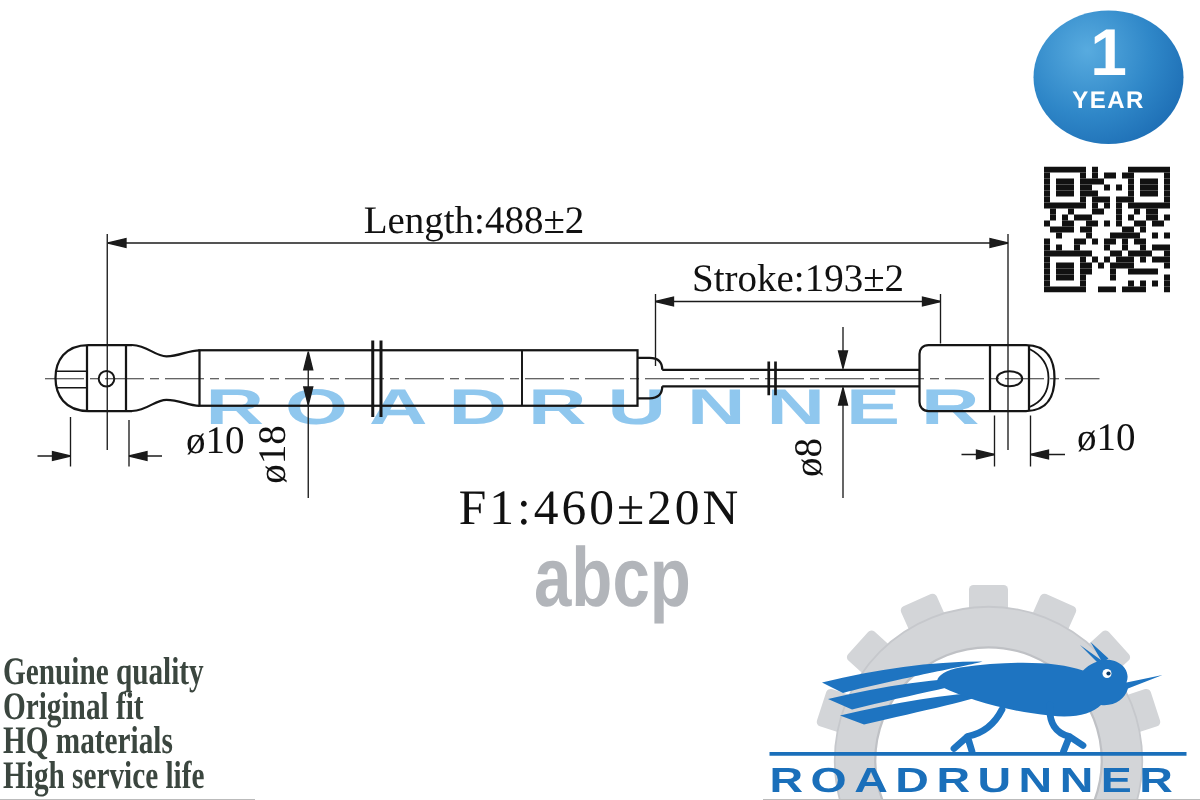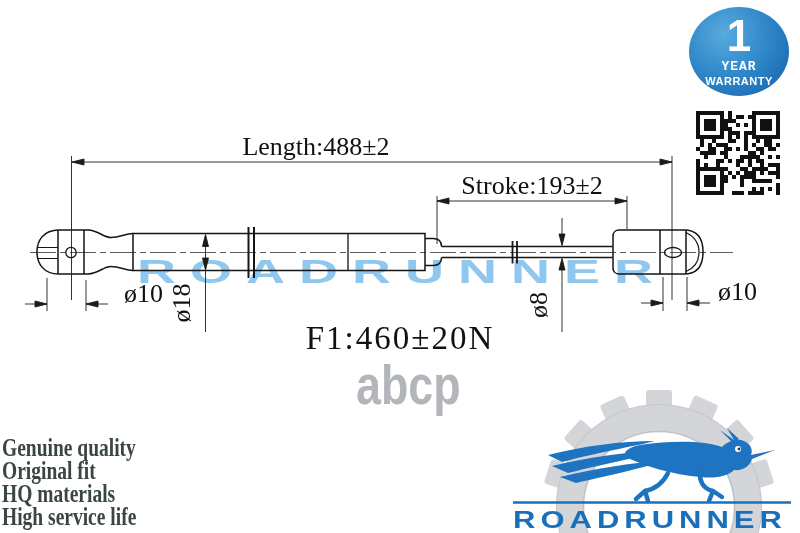--- a/index.html
+++ b/index.html
@@ -25,7 +25,7 @@
          background:radial-gradient(circle at 36% 30%, #58ABDF 0%, #2F87C8 48%, #135FA9 100%);
          color:#fff;text-align:center;display:flex;flex-direction:column;align-items:center;}
   .badge .one{font-size:44px;font-weight:800;line-height:1;margin-top:7px;}
-  .badge .yr{font-size:13px;font-weight:bold;letter-spacing:1px;margin-top:1px;font-family:Liberation Mono, monospace;}
+  .badge .yr{font-size:16px;font-weight:bold;letter-spacing:1px;margin-top:1px;}
   .badge .wty{font-size:11px;font-weight:bold;letter-spacing:.5px;margin-top:1px;}
 
   .qr{left:696px;top:111px;z-index:4;}

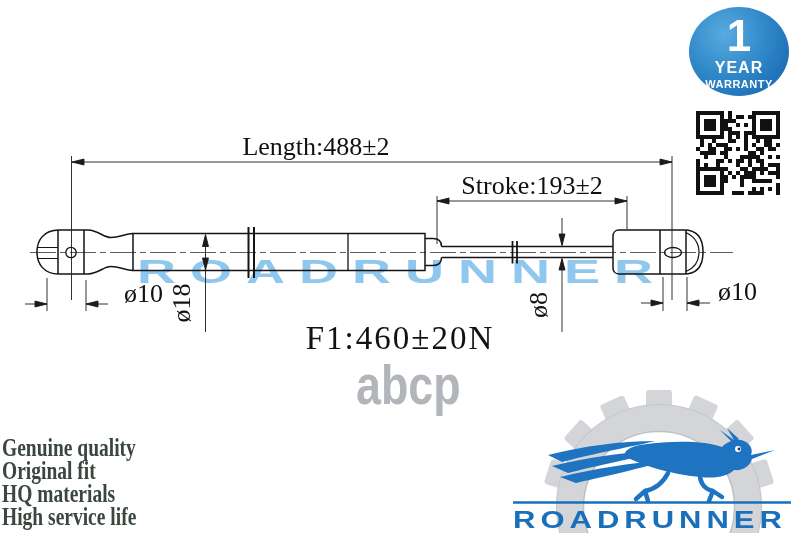--- a/index.html
+++ b/index.html
@@ -26,7 +26,7 @@
          color:#fff;text-align:center;display:flex;flex-direction:column;align-items:center;}
   .badge .one{font-size:44px;font-weight:800;line-height:1;margin-top:7px;}
   .badge .yr{font-size:16px;font-weight:bold;letter-spacing:1px;margin-top:1px;}
-  .badge .wty{font-size:11px;font-weight:bold;letter-spacing:.5px;margin-top:1px;}
+  .badge .wty{font-size:17px;font-weight:normal;letter-spacing:.5px;margin-top:17px;}
 
   .qr{left:696px;top:111px;z-index:4;}
 

